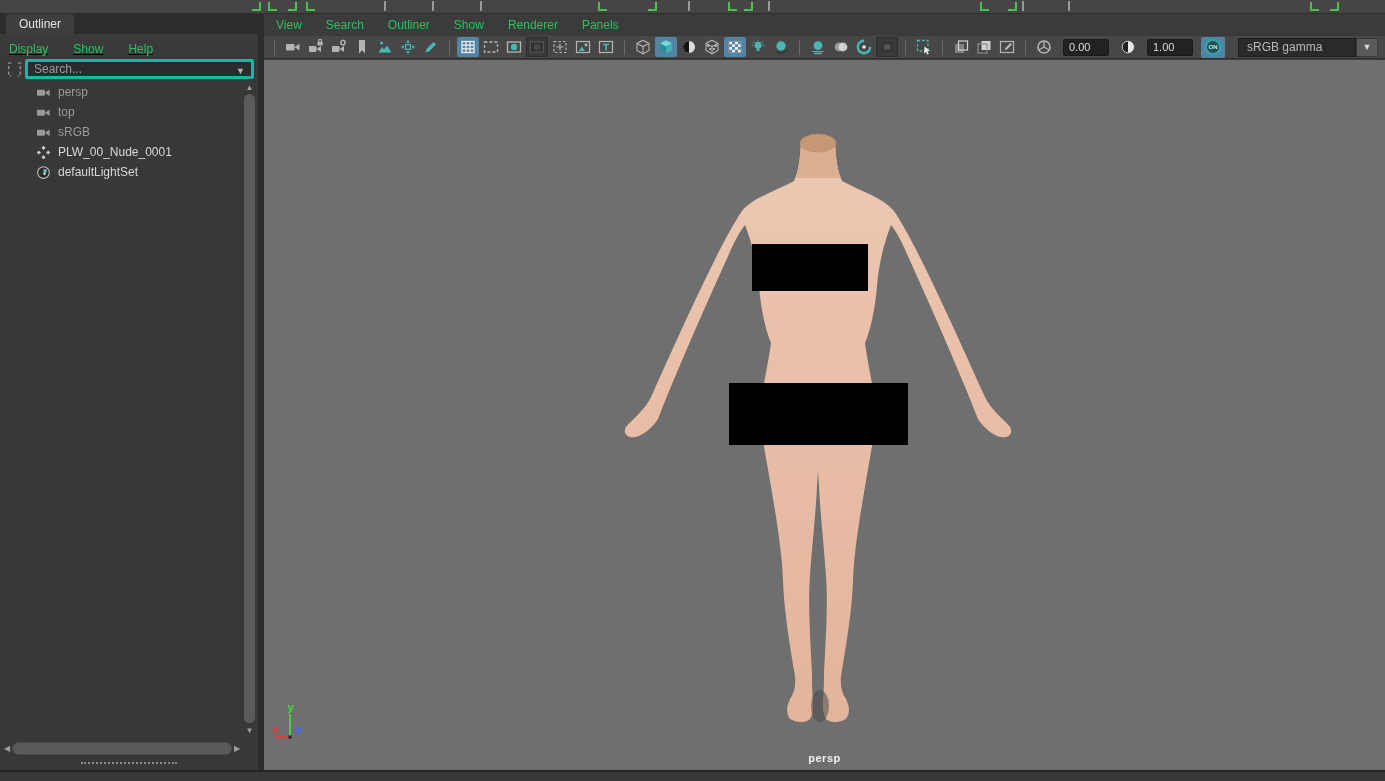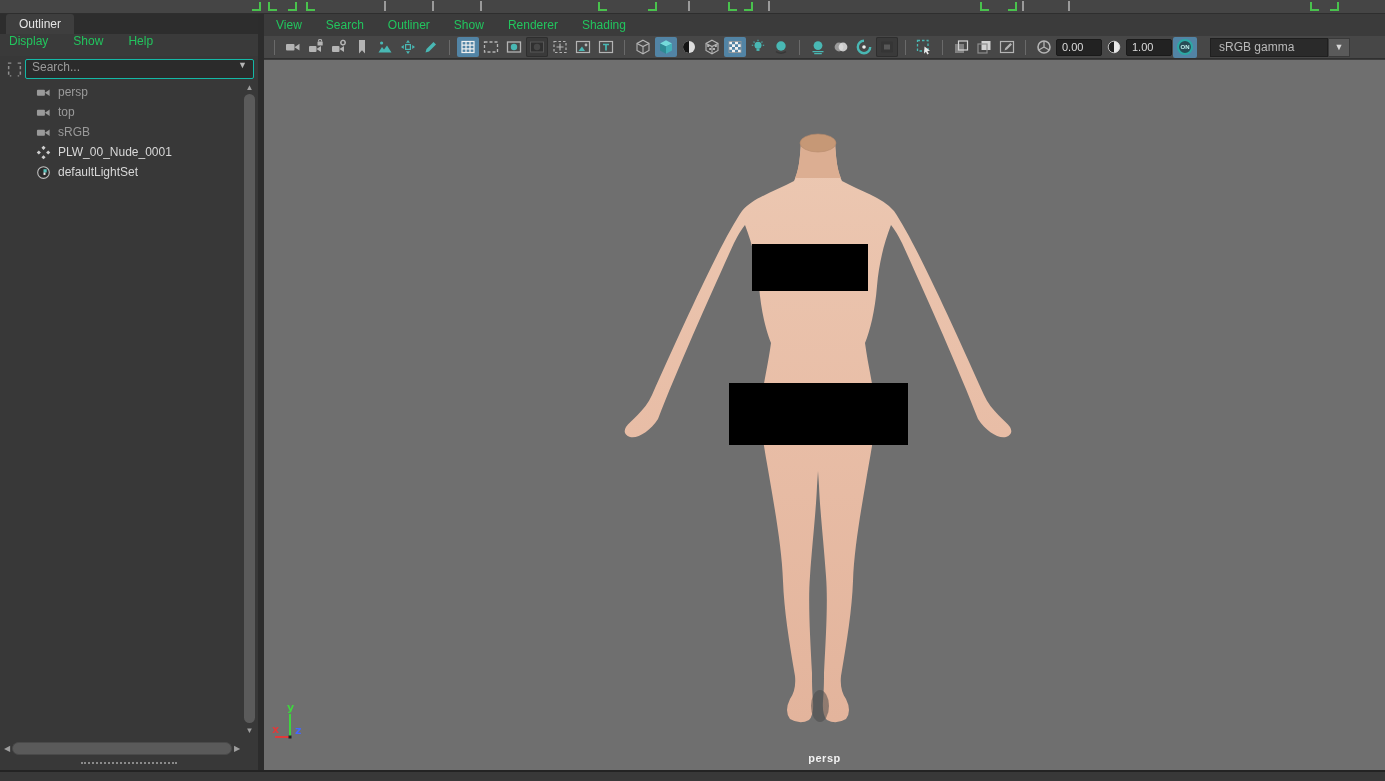--- a/index.html
+++ b/index.html
@@ -357,7 +357,7 @@
         <div class="menu-item">Outliner</div>
         <div class="menu-item">Show</div>
         <div class="menu-item">Renderer</div>
-        <div class="menu-item">Shading</div>
+        <div class="menu-item">Panels</div>
       </div>
     <div id="vp-toolbar">
         <div class="tb-sep"></div>

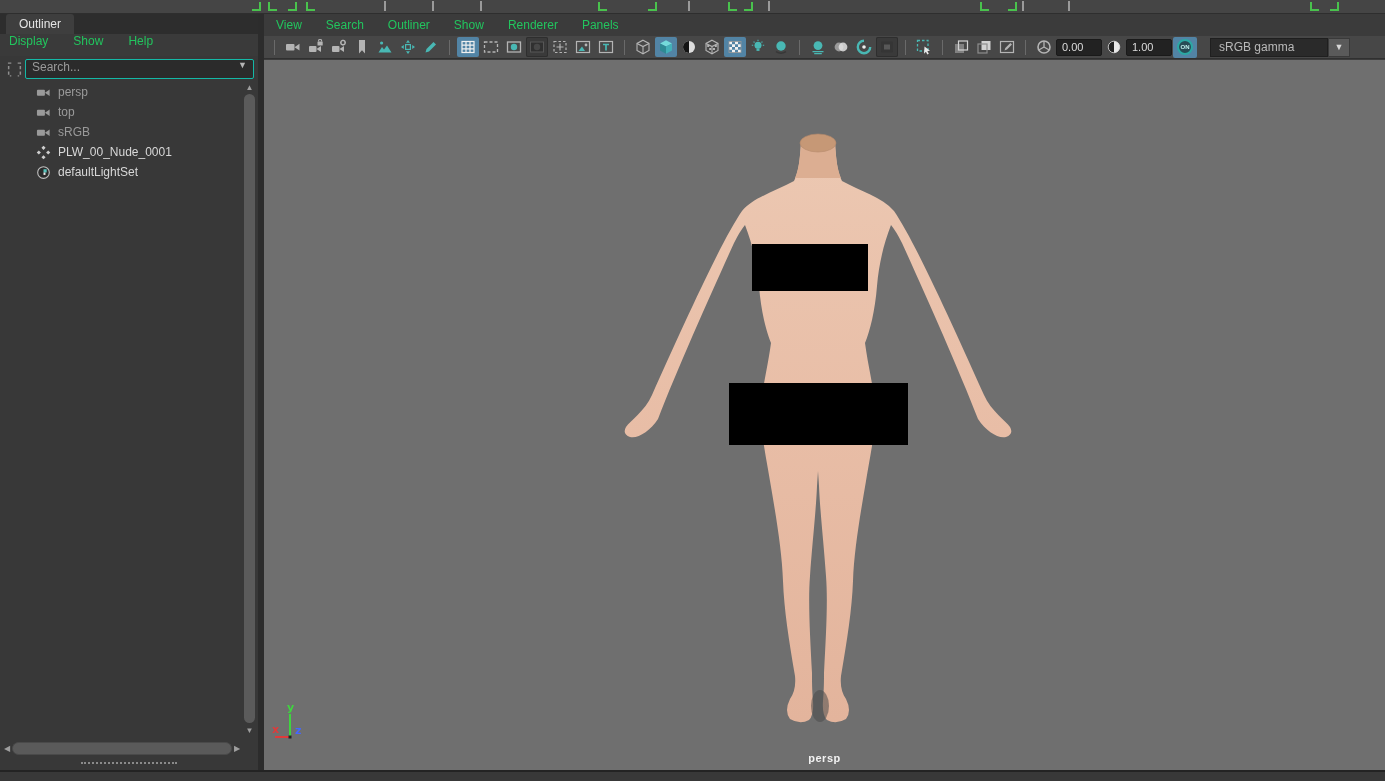--- a/index.html
+++ b/index.html
@@ -18,7 +18,7 @@
   #outliner-panel { position:absolute; left:0; top:14px; width:258px; height:756px; background:#383838; }
   #ol-tabbar { height:20px; background:#2d2d2d; display:flex; }
   #ol-tab { background:#3e3e3e; color:#e4e4e4; font-size:12px; padding:3px 13px 2px 13px; border-radius:3px 3px 0 0; margin-left:6px; }
-  #ol-menubar { height:22px; background:#3a3a3a; display:flex; align-items:flex-start; gap:25px; padding-left:9px; }
+  #ol-menubar { height:22px; background:#3a3a3a; display:flex; align-items:flex-end; gap:25px; padding-left:9px;text-decoration:underline; }
   .menu-item { color:#22c55e; font-size:12px; cursor:default; }
   #ol-searchrow { height:26px; display:flex; align-items:center; padding:2px 4px 2px 3px; }
   #ol-filter { width:22px; height:18px; display:flex; align-items:center; justify-content:center; }

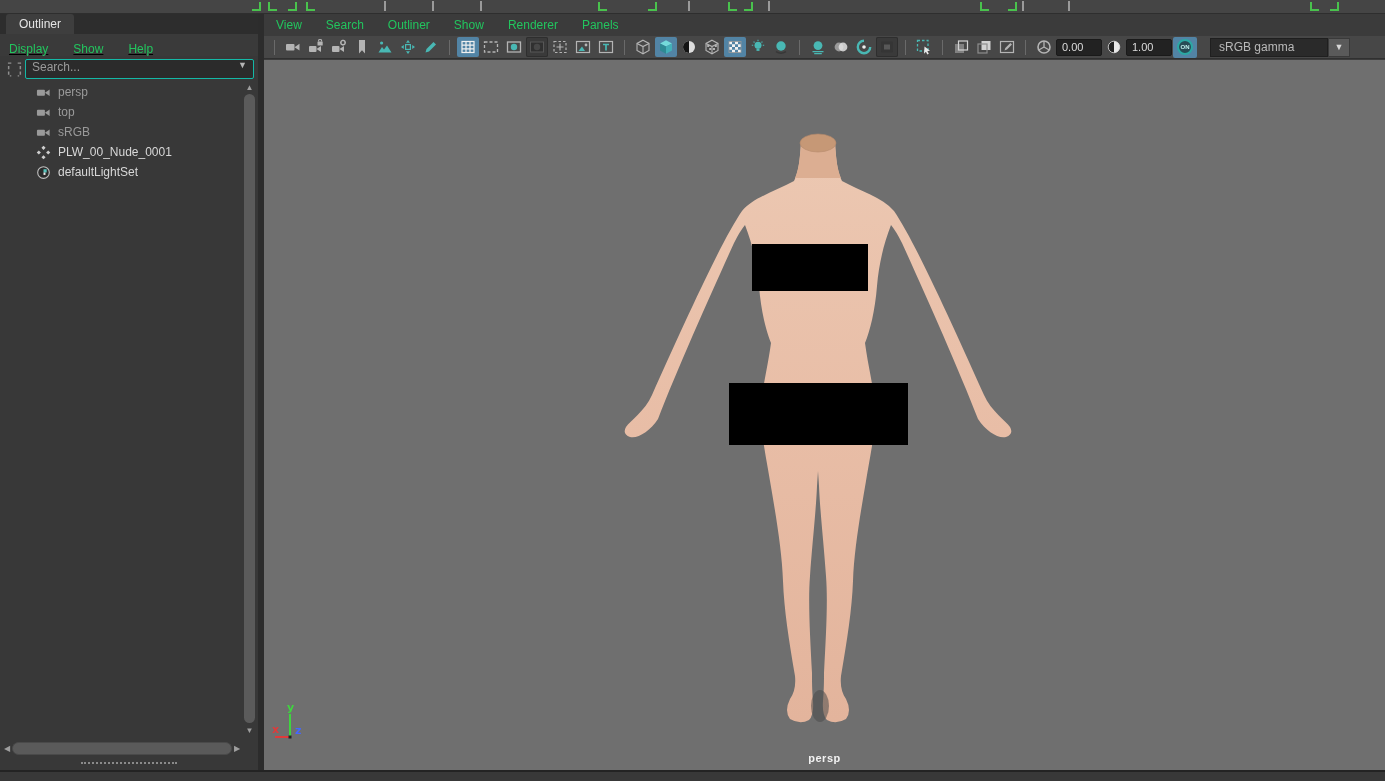--- a/index.html
+++ b/index.html
@@ -56,7 +56,7 @@
   .tb-btn.pressed { background:#3a3a3a; box-shadow:inset 0 0 0 1px #2e2e2e; }
   .tb-btn.teal { color:#49b8b4; }
   .tb-sep { width:1px; height:15px; background:#6a6a6a; margin:0 6px; }
-  .tb-field { width:46px; height:17px; background:#222222; border:1px solid #1a1a1a; border-radius:2px; color:#dcdcdc; font-size:11px; padding:1px 5px; margin:0 0; font-family:"Liberation Sans","DejaVu Sans",sans-serif; }
+  .tb-field { width:46px; height:17px; background:#222222; border:1px solid #1a1a1a; border-radius:2px; color:#dcdcdc; font-size:11px; padding:1px 5px; margin:0 7px; font-family:"Liberation Sans","DejaVu Sans",sans-serif; }
   .tb-on { width:24px; height:21px; background:#5284a5; border-radius:2px; display:flex; align-items:center; justify-content:center; margin-right:4px; }
   .tb-on .on-circle { width:16px; height:16px; border-radius:50%; border:2px solid #2ba8a4; color:#bfeeec; font-size:6px; font-weight:bold; display:flex; align-items:center; justify-content:center; background:#274b55; }
   .tb-dd { display:flex; align-items:center; height:19px; margin-left:8px; }

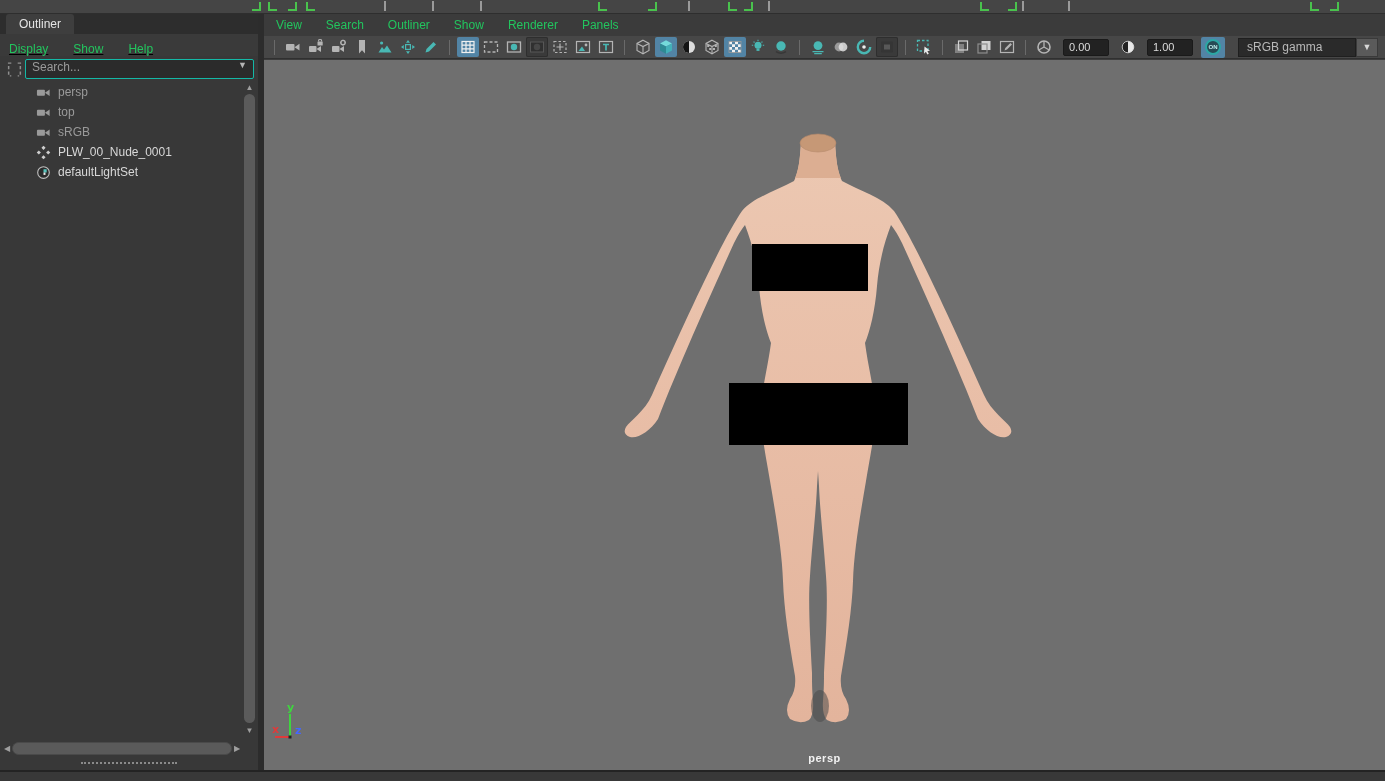--- a/index.html
+++ b/index.html
@@ -22,7 +22,7 @@
   .menu-item { color:#22c55e; font-size:12px; cursor:default; }
   #ol-searchrow { height:26px; display:flex; align-items:center; padding:2px 4px 2px 3px; }
   #ol-filter { width:22px; height:18px; display:flex; align-items:center; justify-content:center; }
-  #ol-search { position:relative; flex:1; height:20px; background:#2b2b2b; border:1px solid #14b8a6; border-radius:2px; display:flex; align-items:flex-start; }
+  #ol-search { position:relative; flex:1; height:20px; background:#2b2b2b; border:3px solid #14b8a6; border-radius:2px; display:flex; align-items:flex-end; }
   #ol-search input { flex:1; background:transparent; border:none; outline:none; color:#bdbdbd; font-size:12px; padding:0 6px; font-family:"Liberation Sans","DejaVu Sans",sans-serif; }
   #ol-search input::placeholder { color:#9a9a9a; }
   #ol-search .dd-arrow { color:#b5b5b5; font-size:9px; padding-right:6px; }

